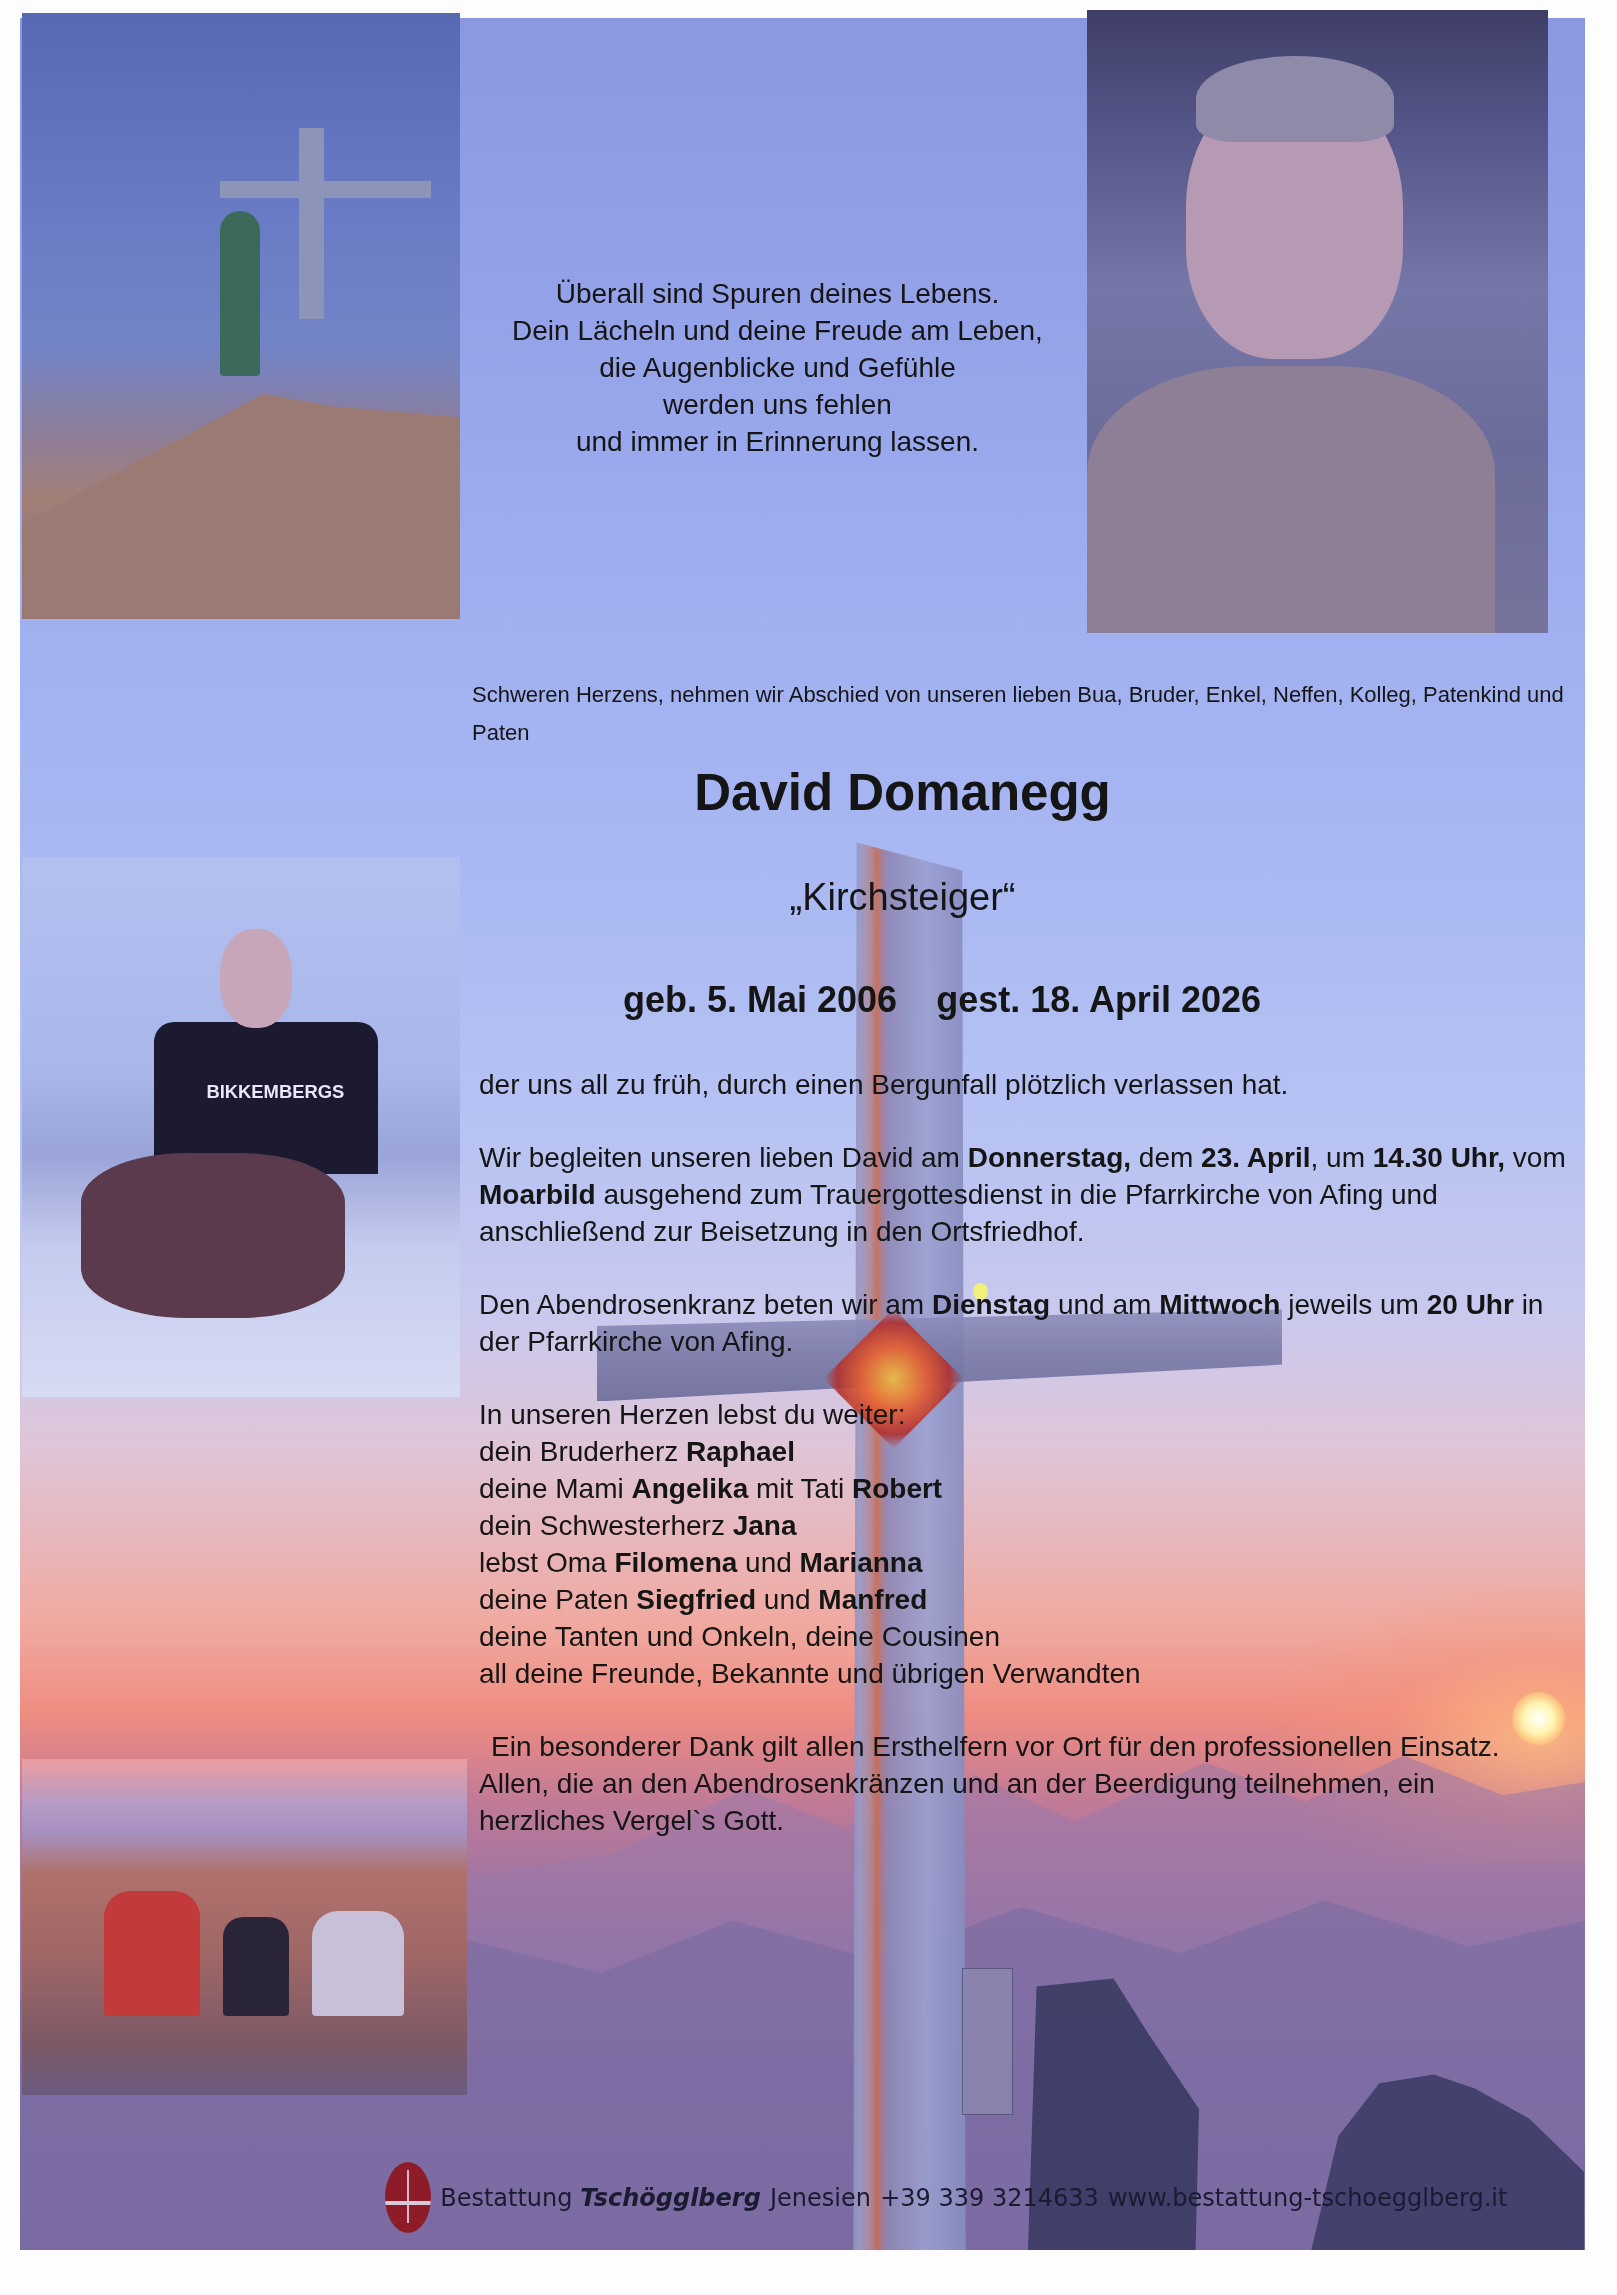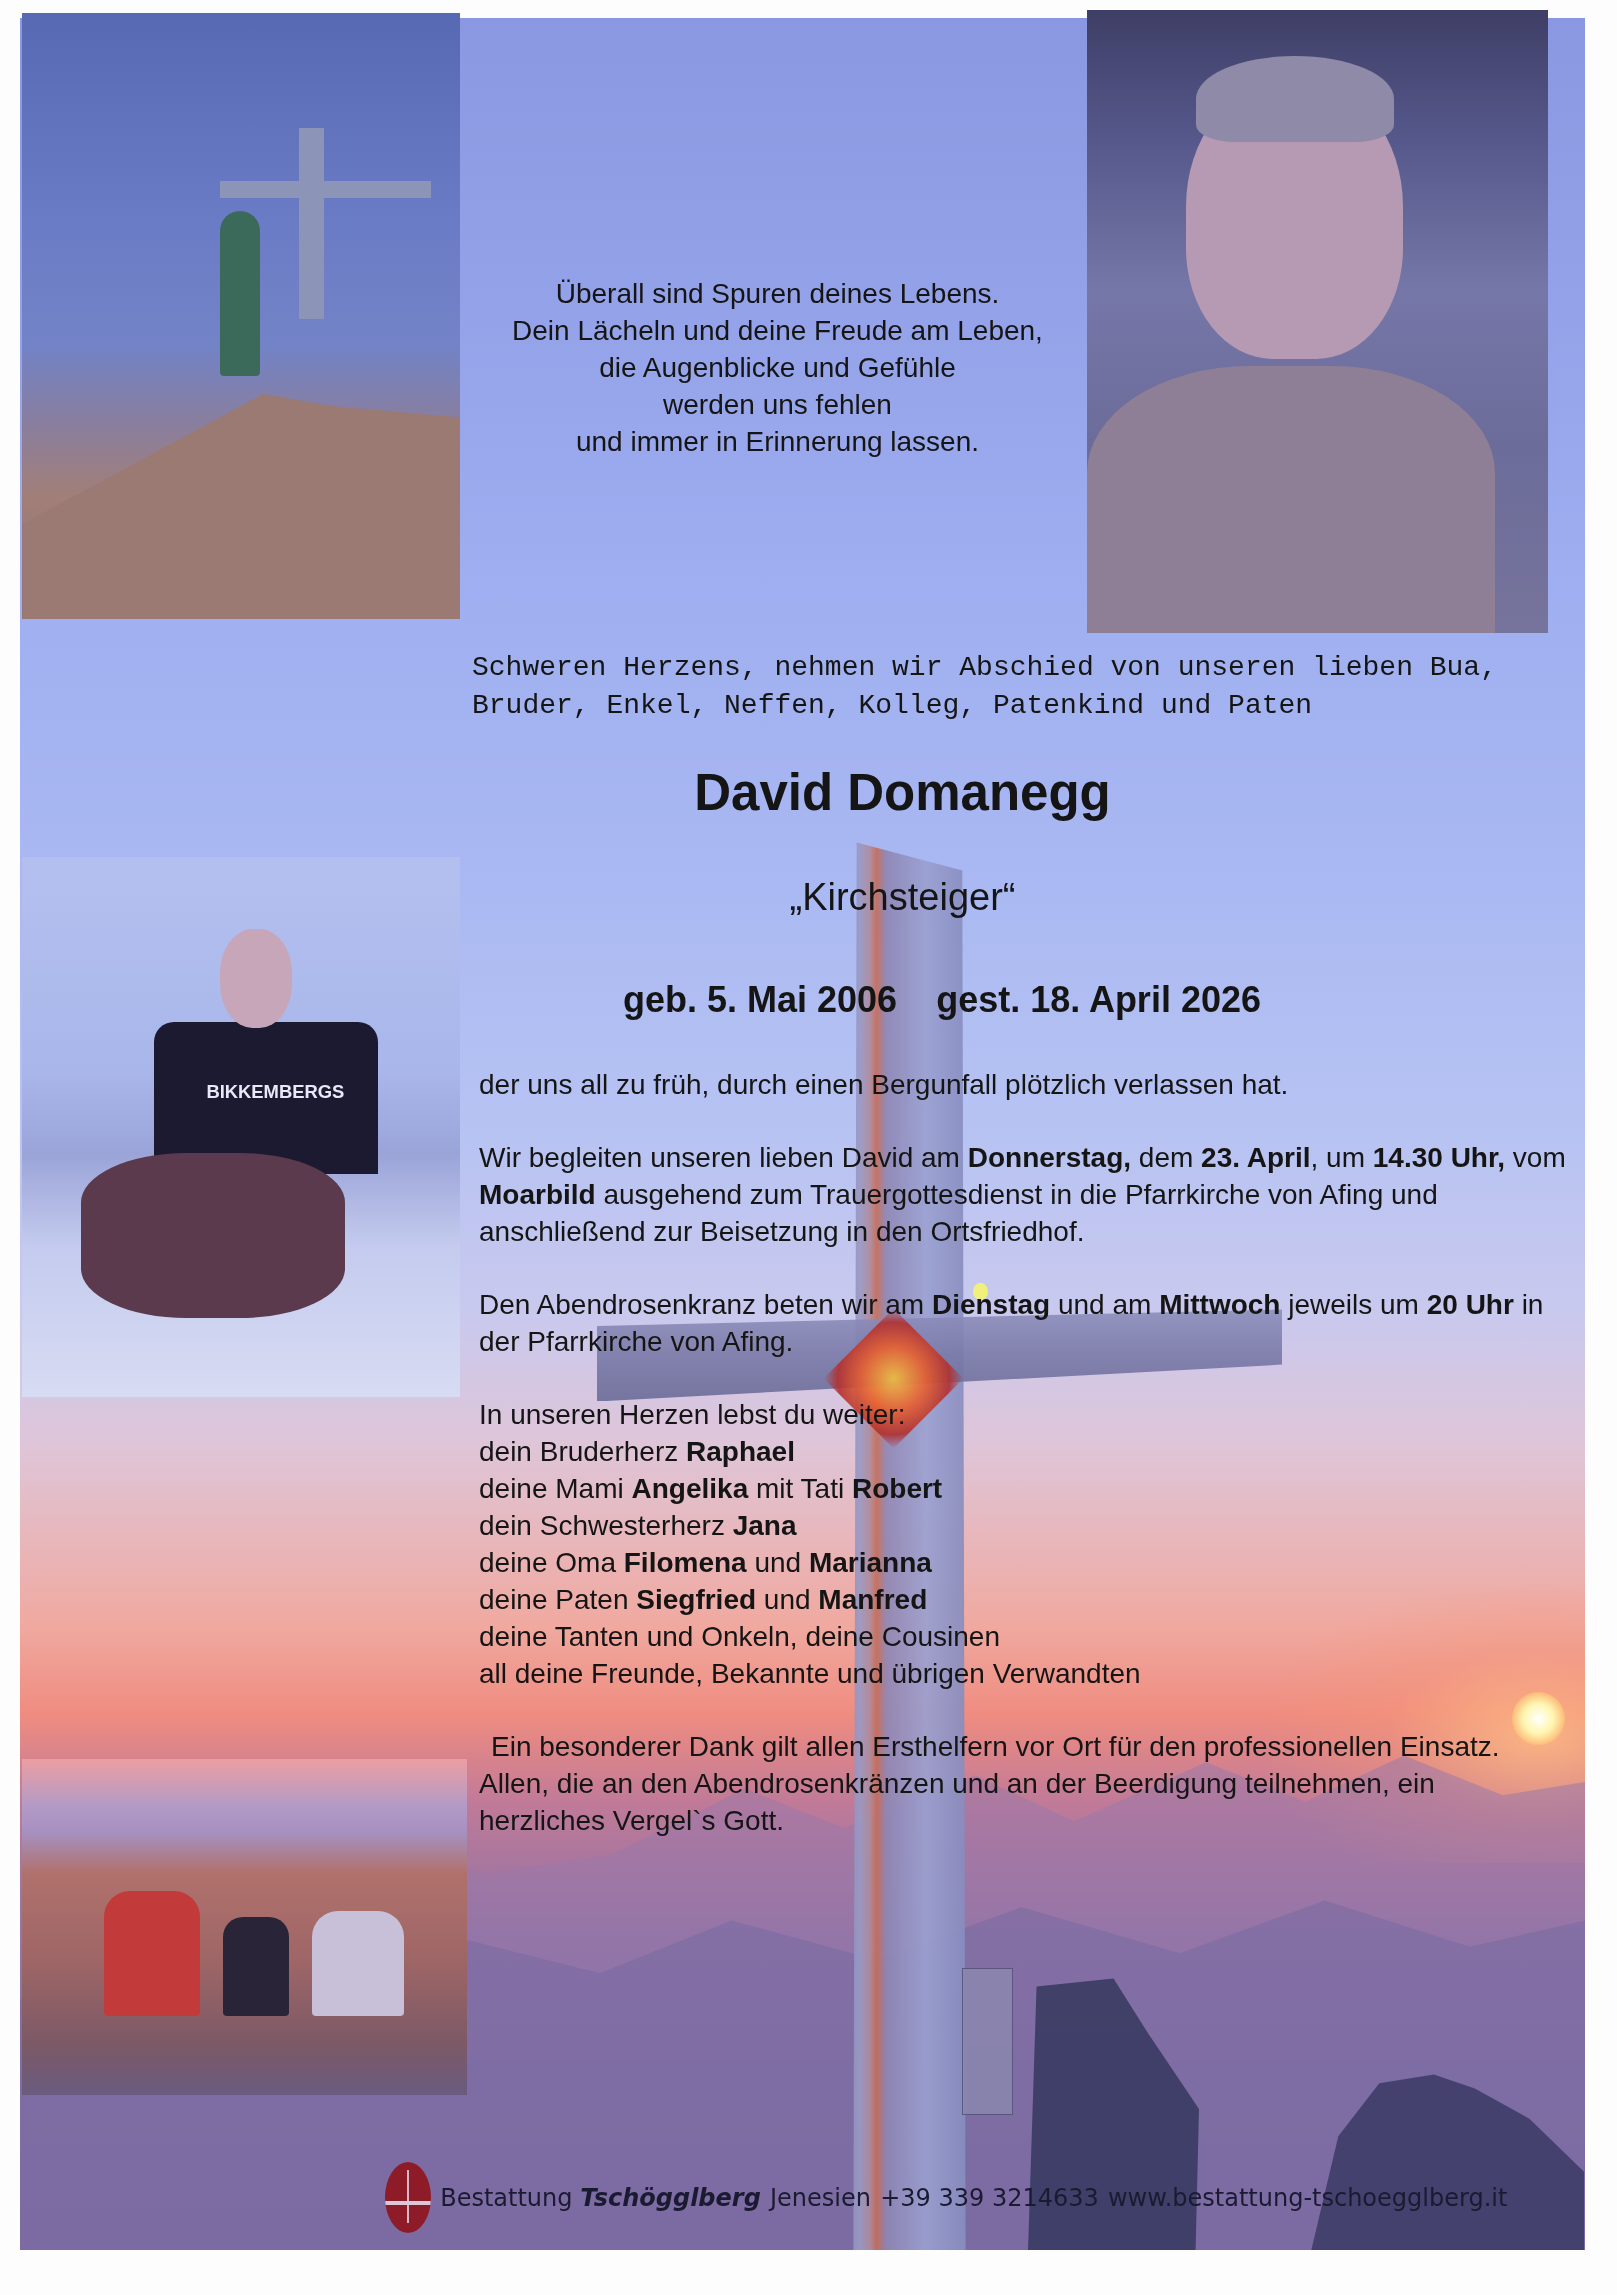--- a/index.html
+++ b/index.html
@@ -53,7 +53,7 @@
 
   
   .verse { position:absolute; left:461px; top:275px; width:633px; text-align:center; font-size:28px; line-height:37px; }
-  .intro { position:absolute; left:472px; top:649px; width:1094px; font-size:28px; line-height:38px;font-family:Liberation Mono, monospace; }
+  .intro { position:absolute; left:472px; top:676px; width:1094px; font-size:22px; line-height:38px; }
   .name { position:absolute; left:474px; top:763px; width:857px; text-align:center; font-size:51px; font-weight:bold; letter-spacing:0px; }
   .nick { position:absolute; left:474px; top:876px; width:857px; text-align:center; font-size:38px; }
   .dates { position:absolute; left:623px; top:979px; font-size:36px; font-weight:bold; white-space:pre; }

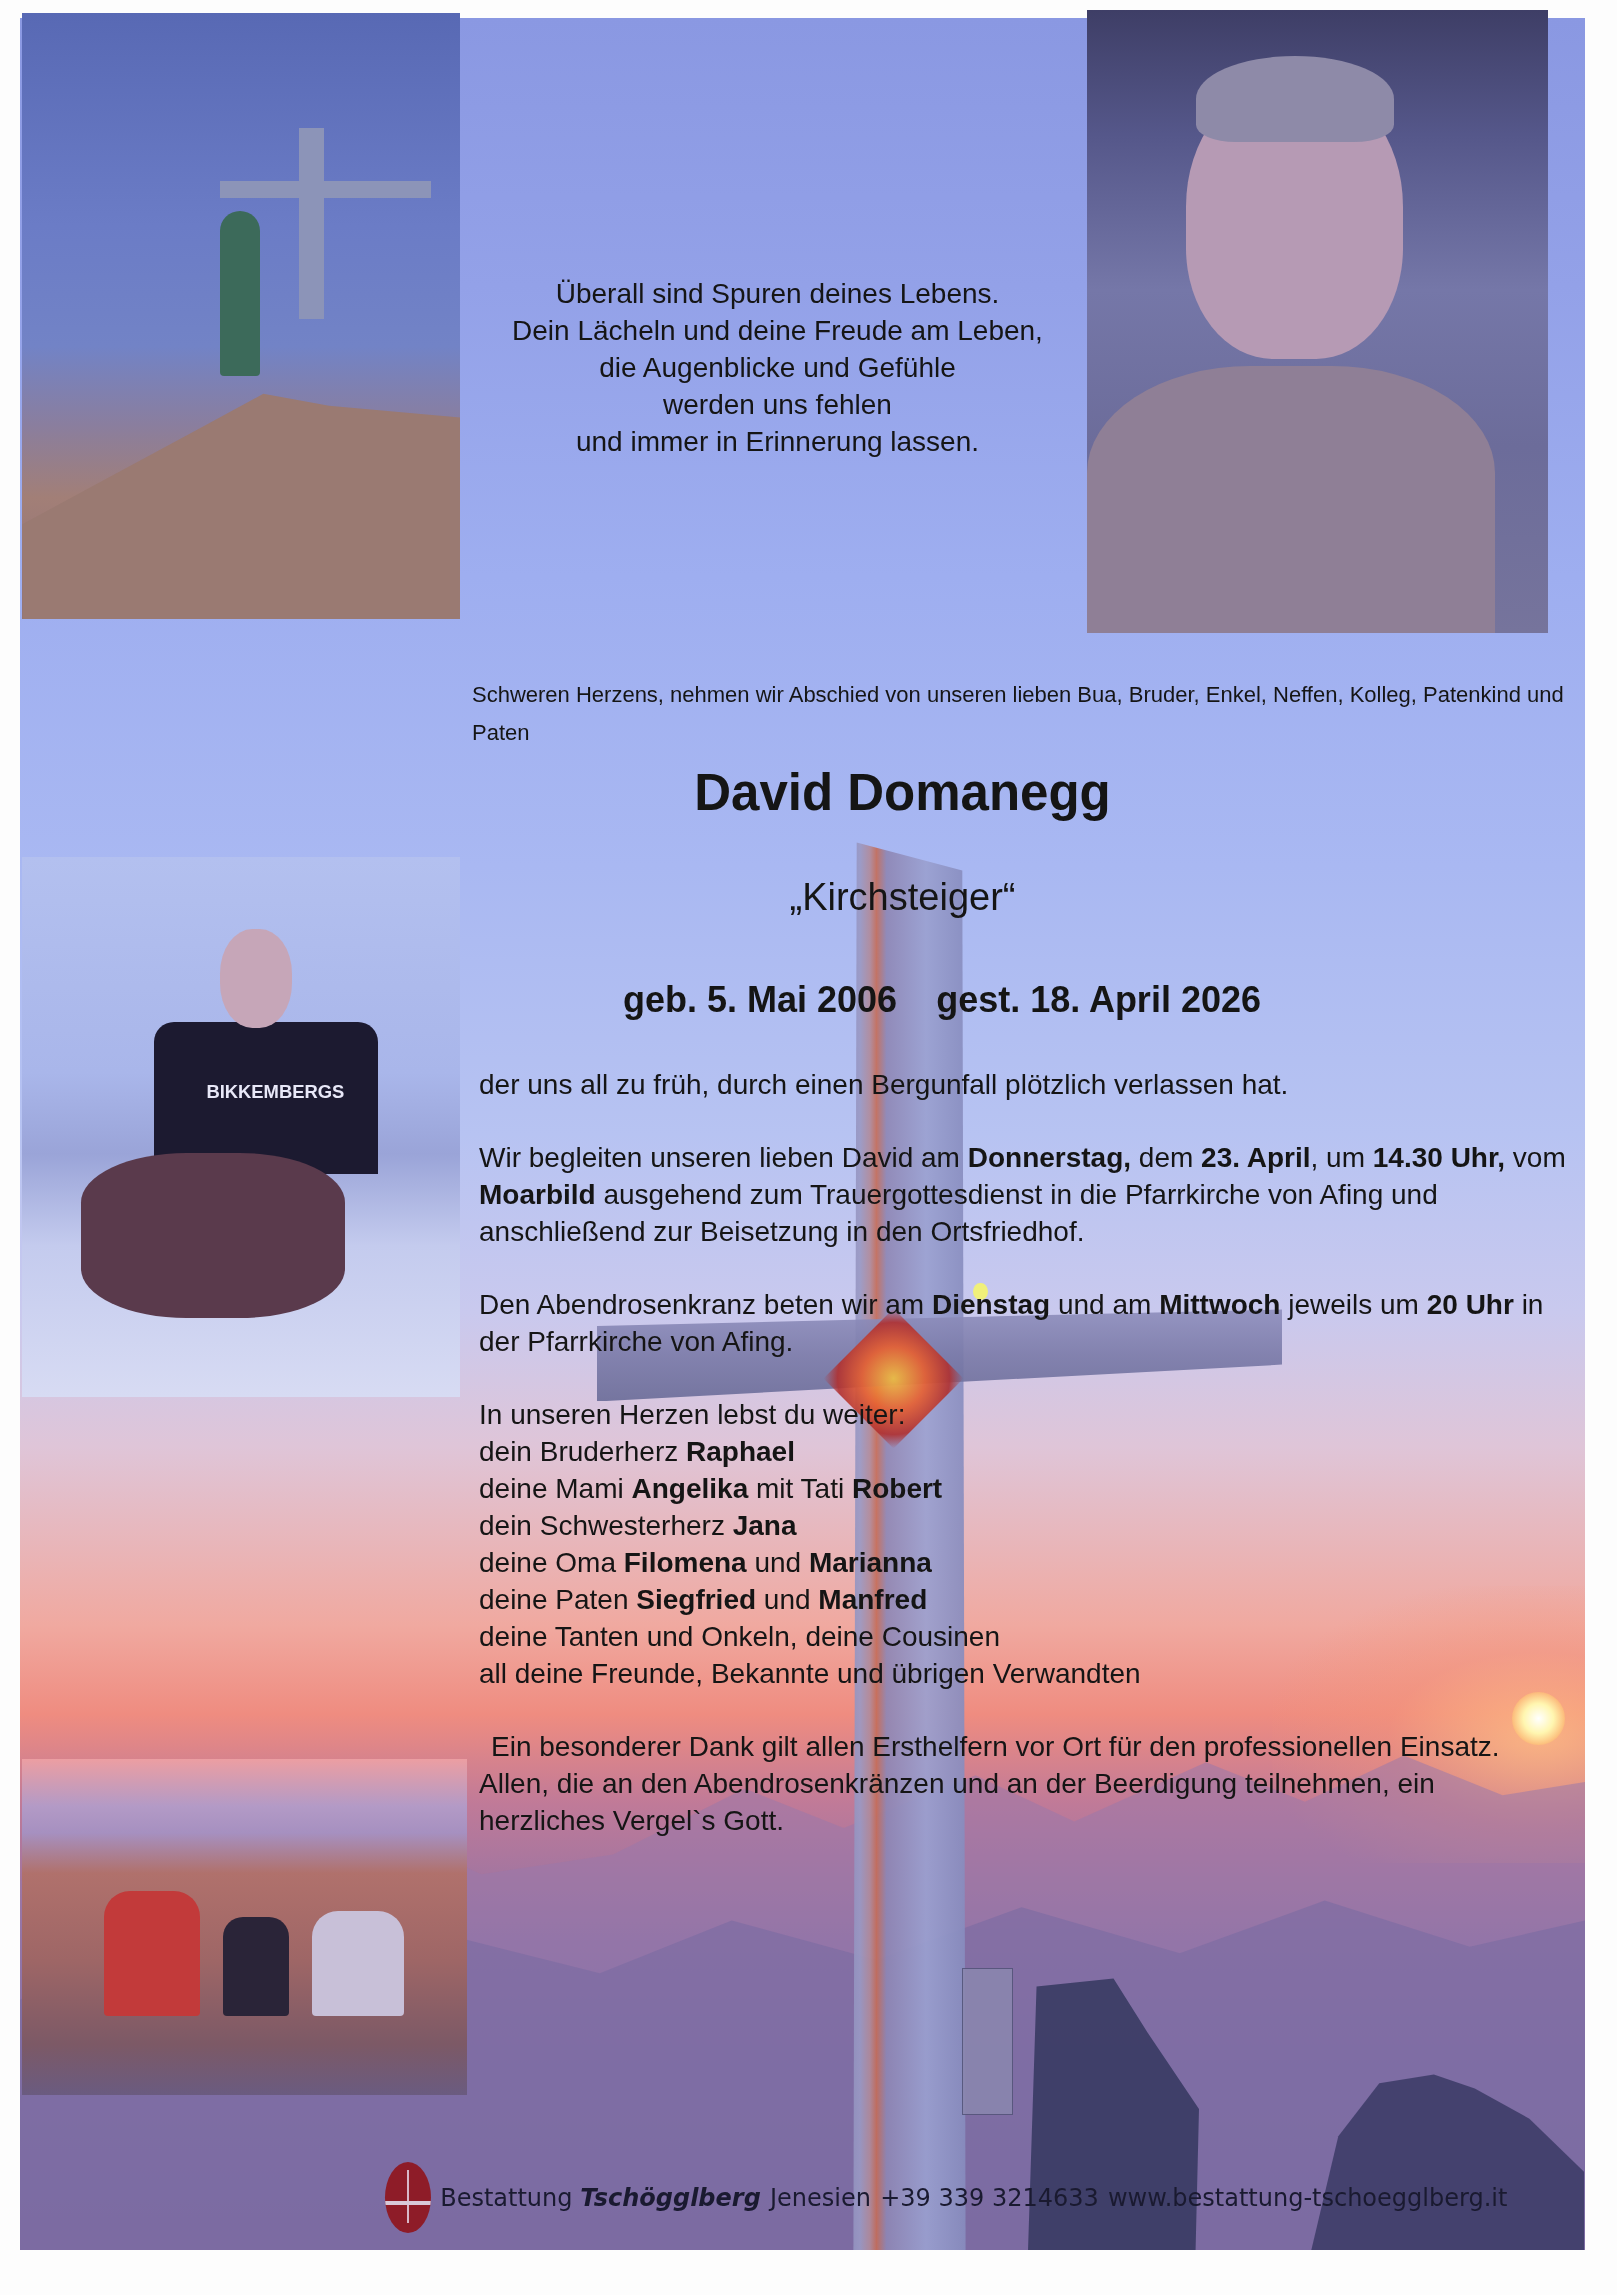--- a/index.html
+++ b/index.html
@@ -134,7 +134,7 @@
   <div><span>dein Bruderherz </span><b>Raphael</b></div>
   <div><span>deine Mami </span><b>Angelika</b><span> mit Tati </span><b>Robert</b></div>
   <div><span>dein Schwesterherz </span><b>Jana</b></div>
-  <div><span>deine Oma </span><b>Filomena</b><span> und </span><b>Marianna</b></div>
+  <div><span>lebst Oma </span><b>Filomena</b><span> und </span><b>Marianna</b></div>
   <div><span>deine Paten </span><b>Siegfried</b><span> und </span><b>Manfred</b></div>
   <div><span>deine Tanten und Onkeln, deine Cousinen</span></div>
   <div style="margin-bottom:36px;"><span>all deine Freunde, Bekannte und übrigen Verwandten</span></div>

